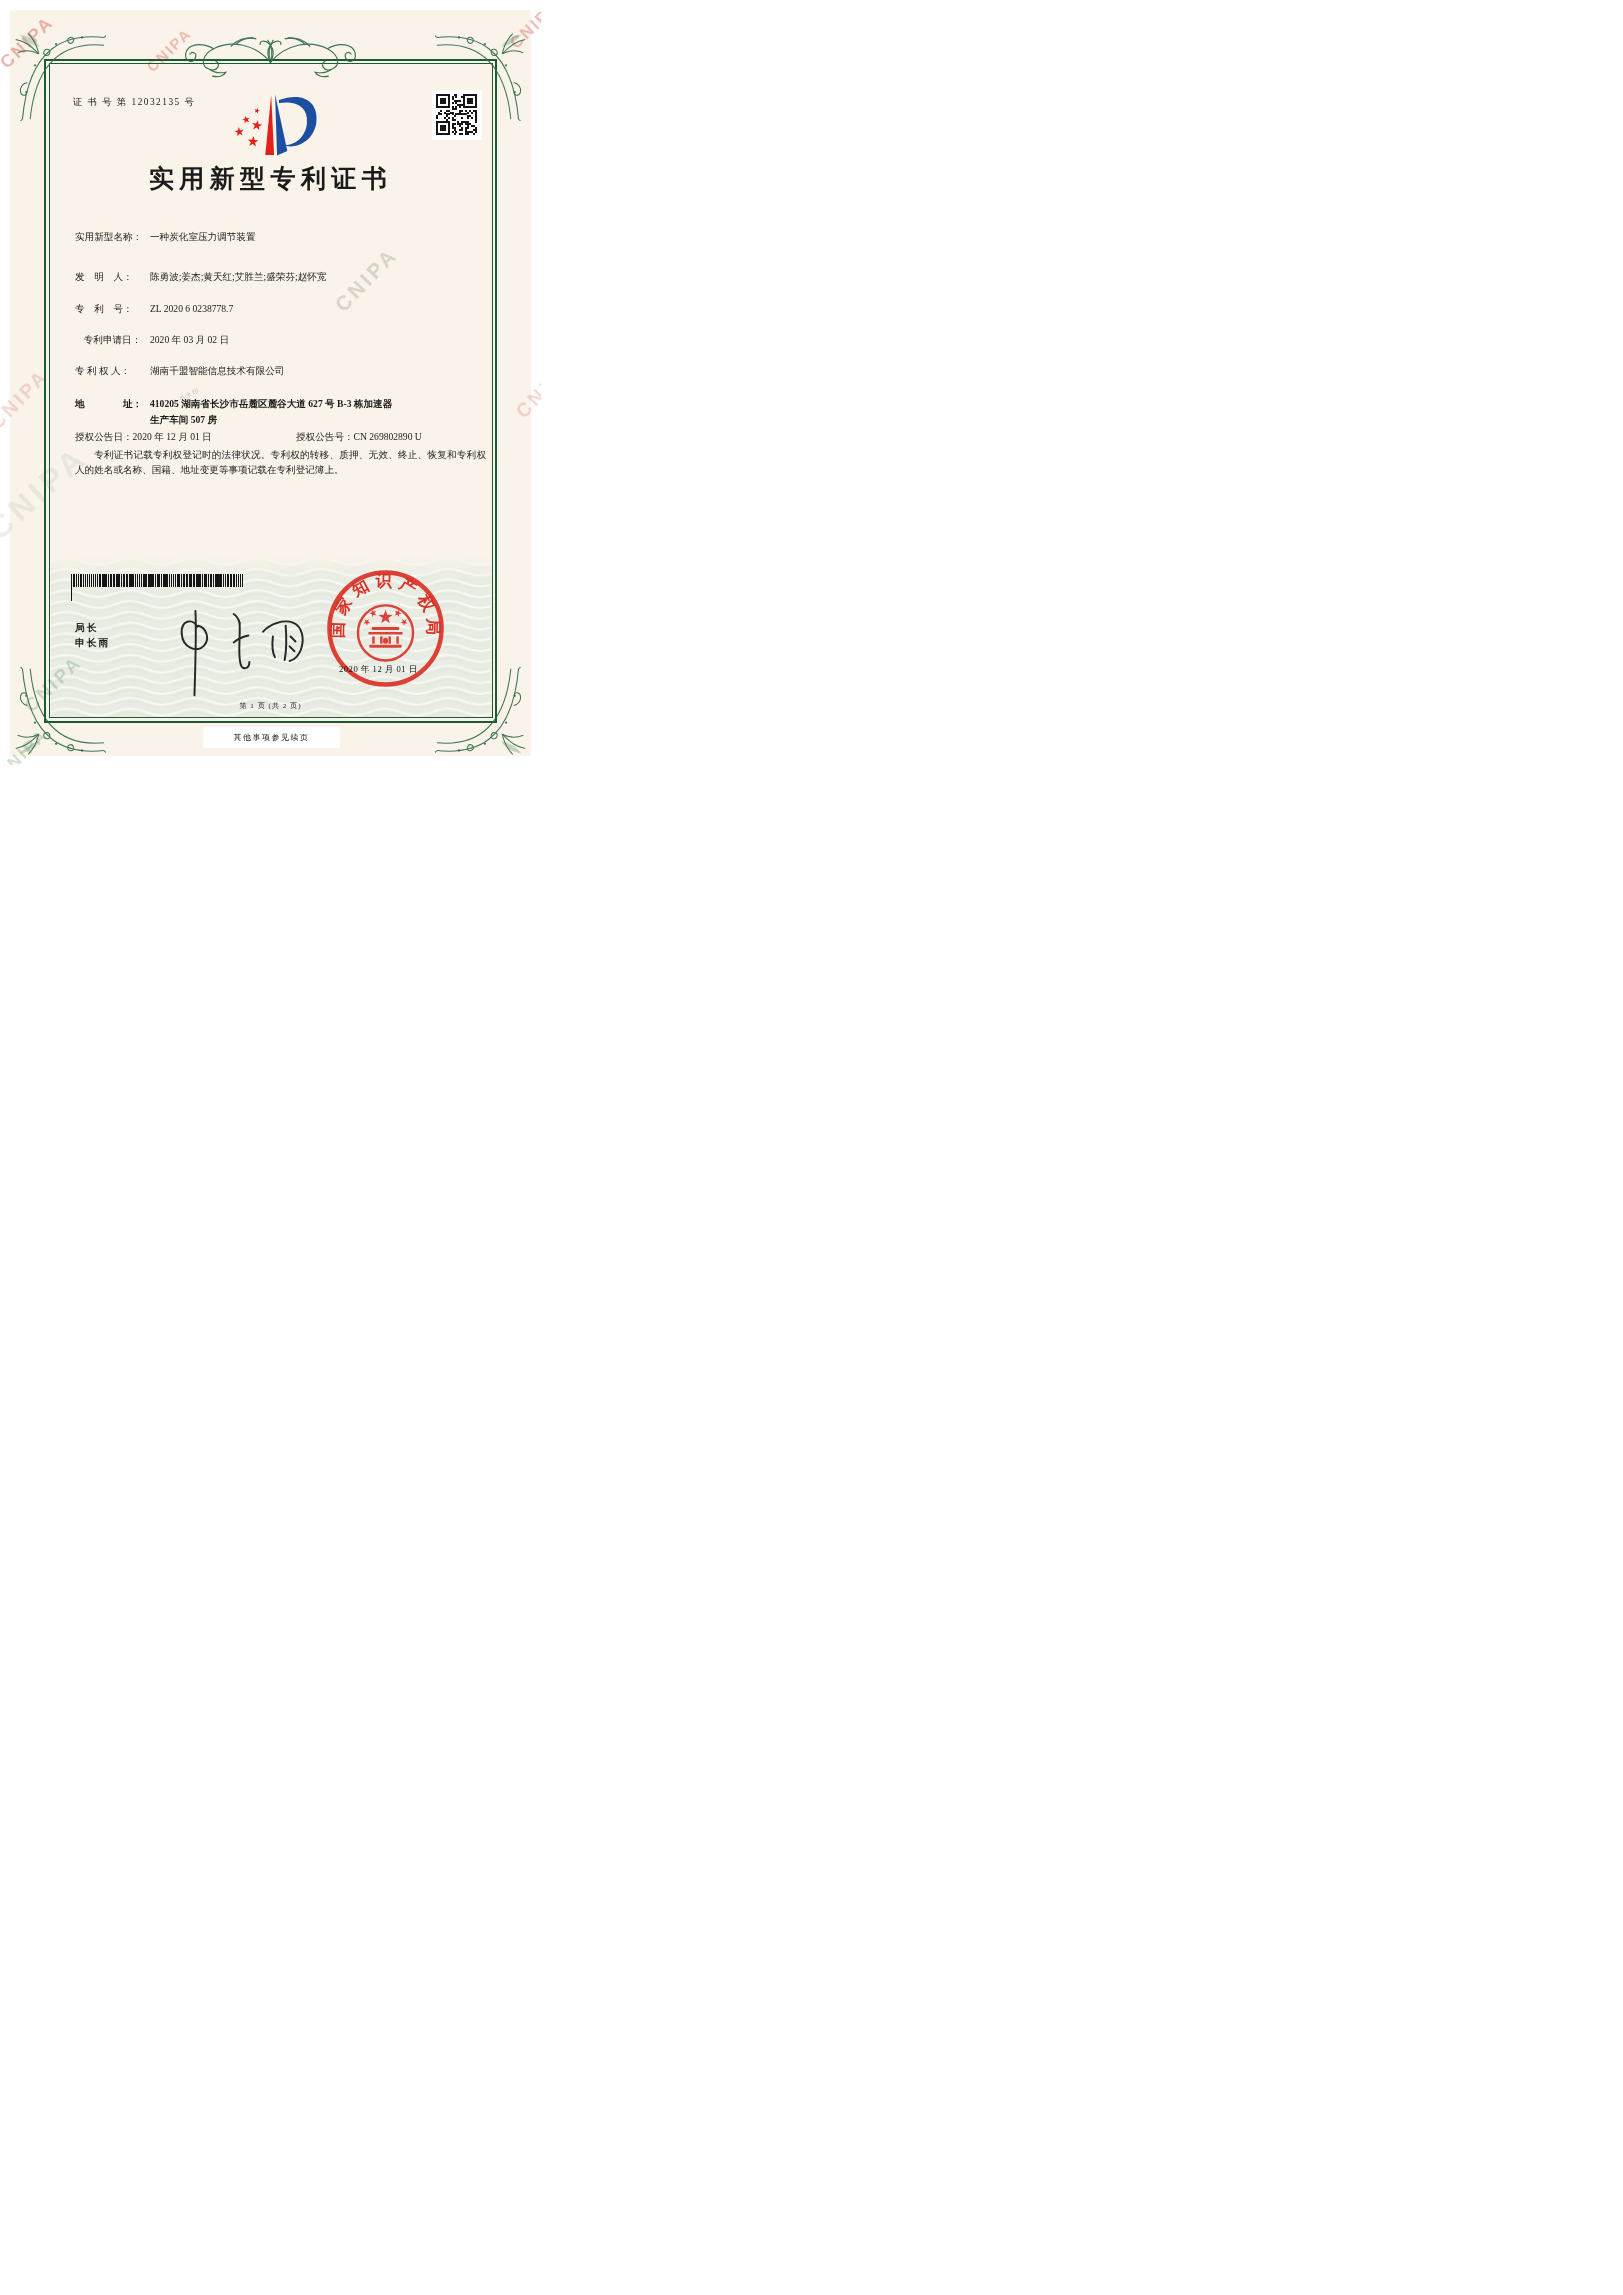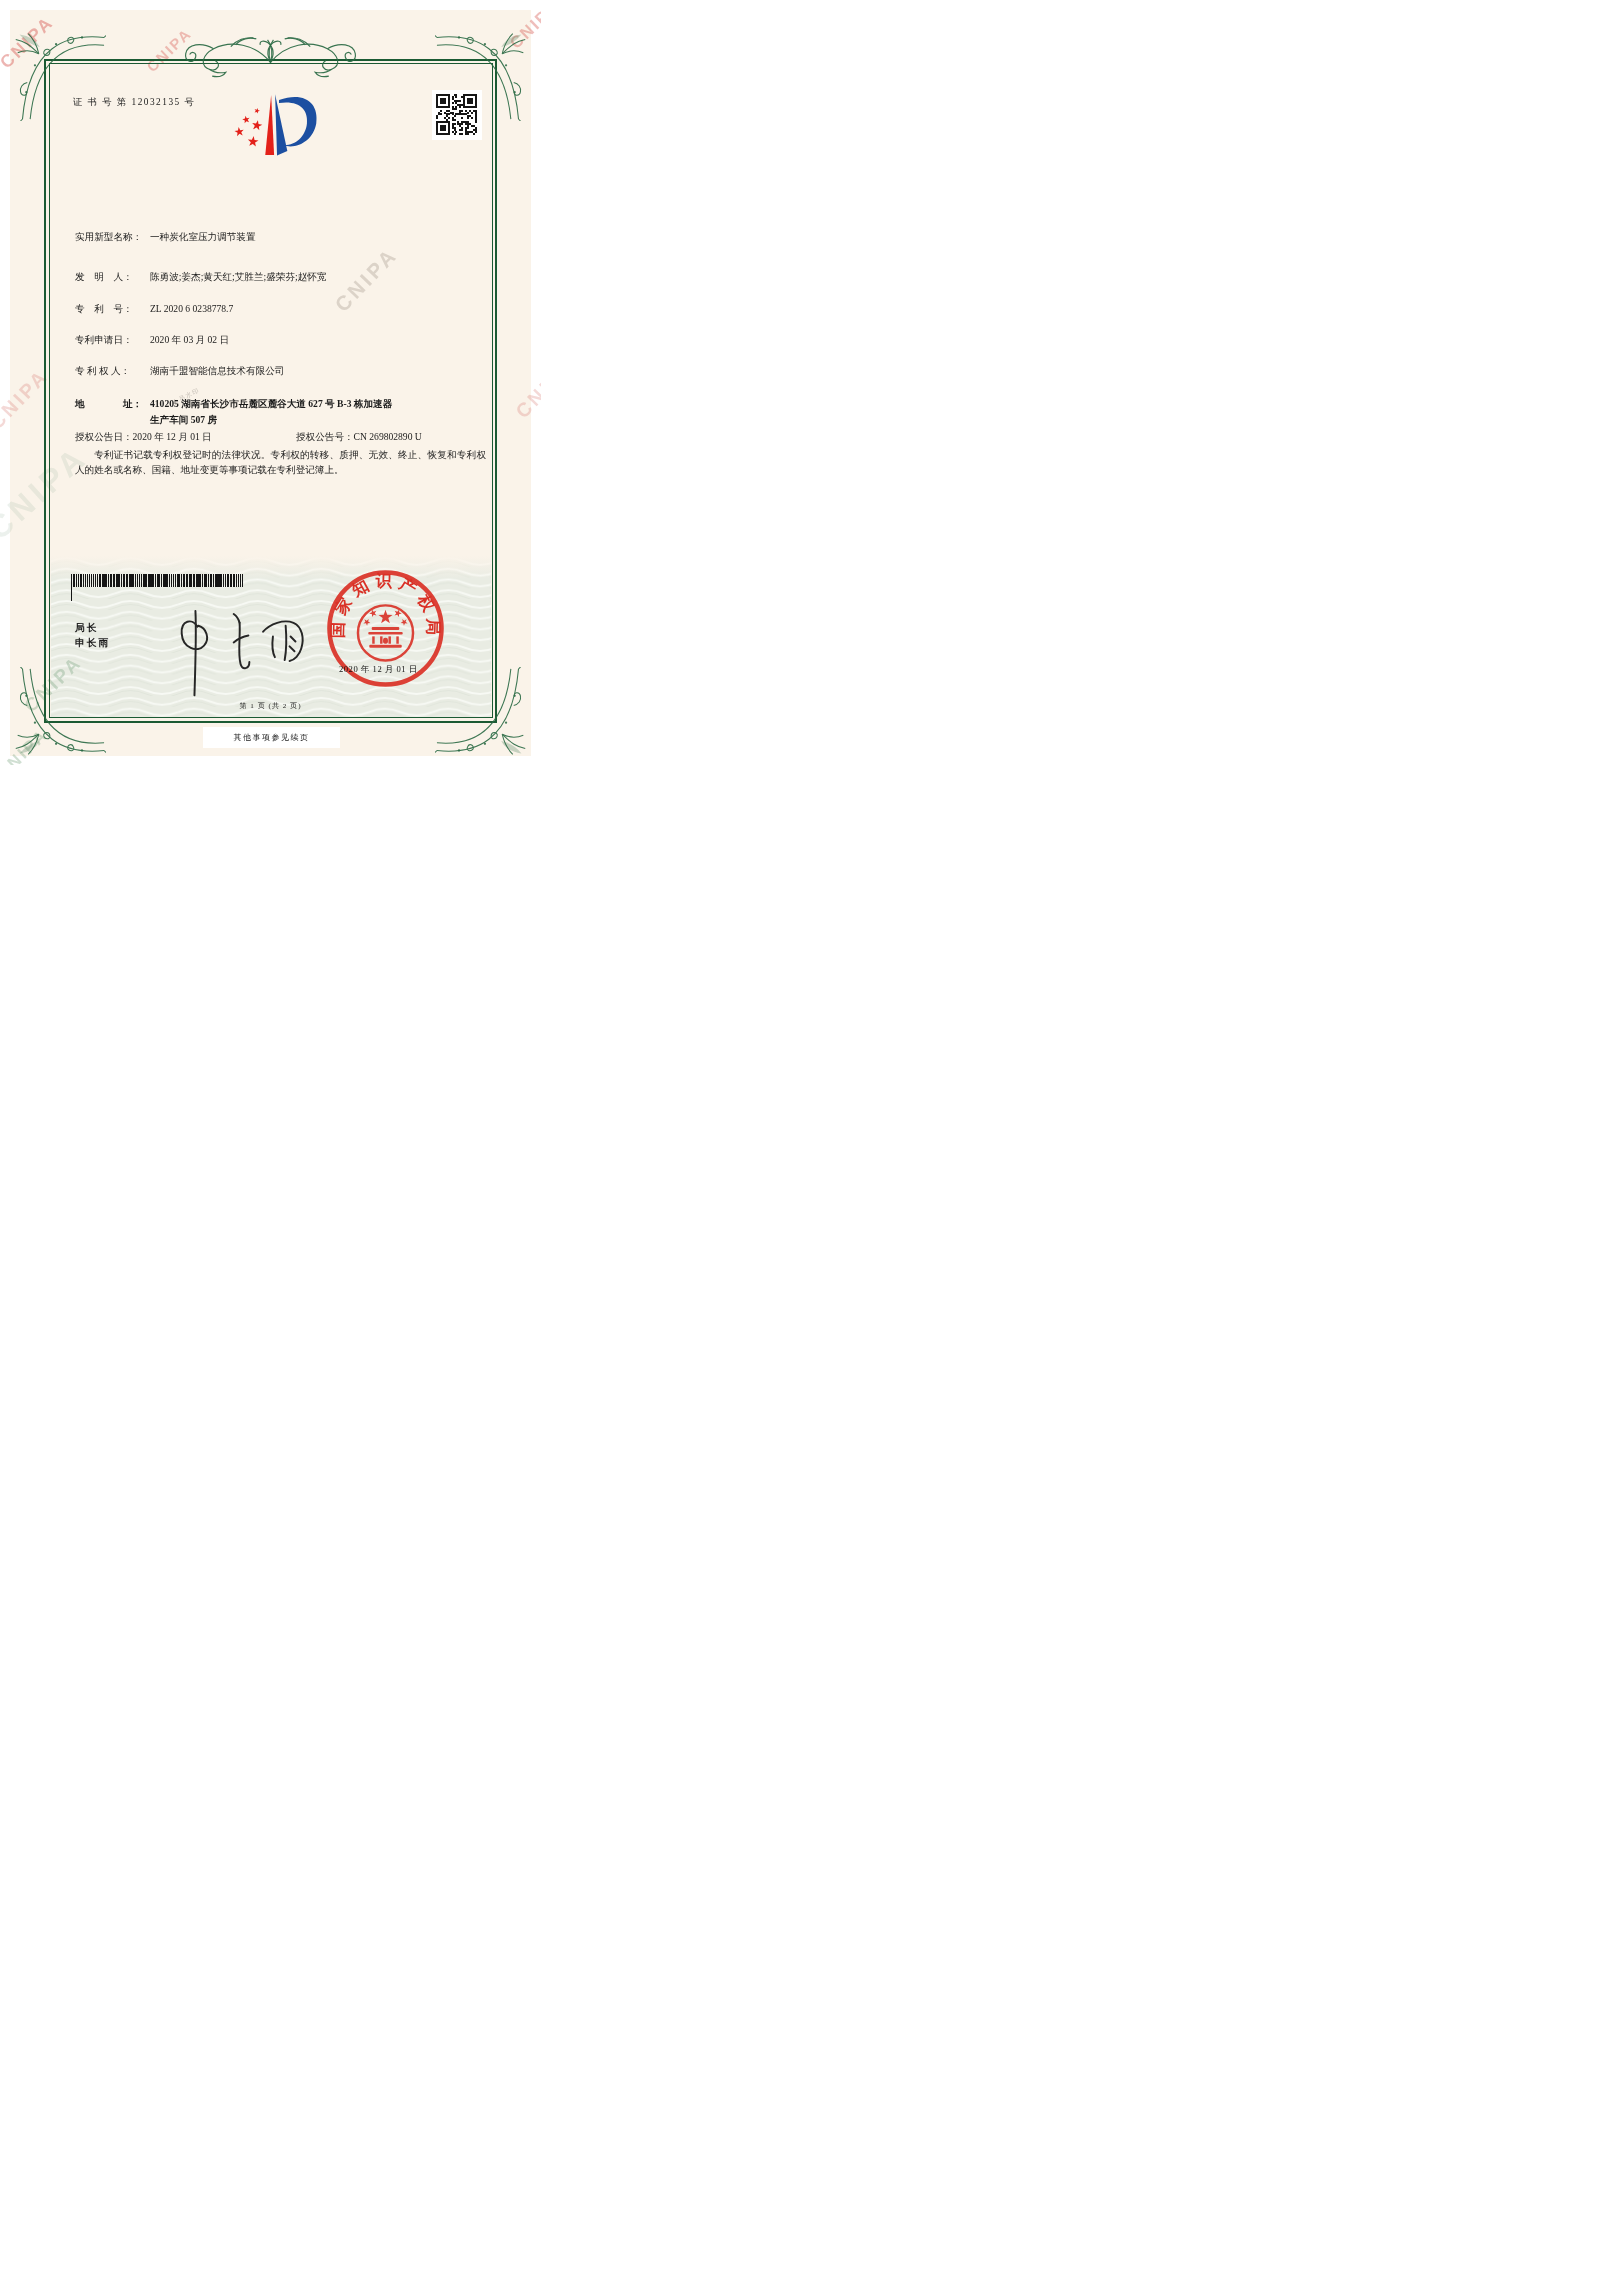--- a/index.html
+++ b/index.html
@@ -413,6 +413,7 @@
       </div>
   </div>
 
+  <div class="title">实用新型专利证书</div>
 
   <div class="frow" style="top:231px;">
     <span class="flabel">实用新型名称：</span><span class="fvalue">一种炭化室压力调节装置</span>

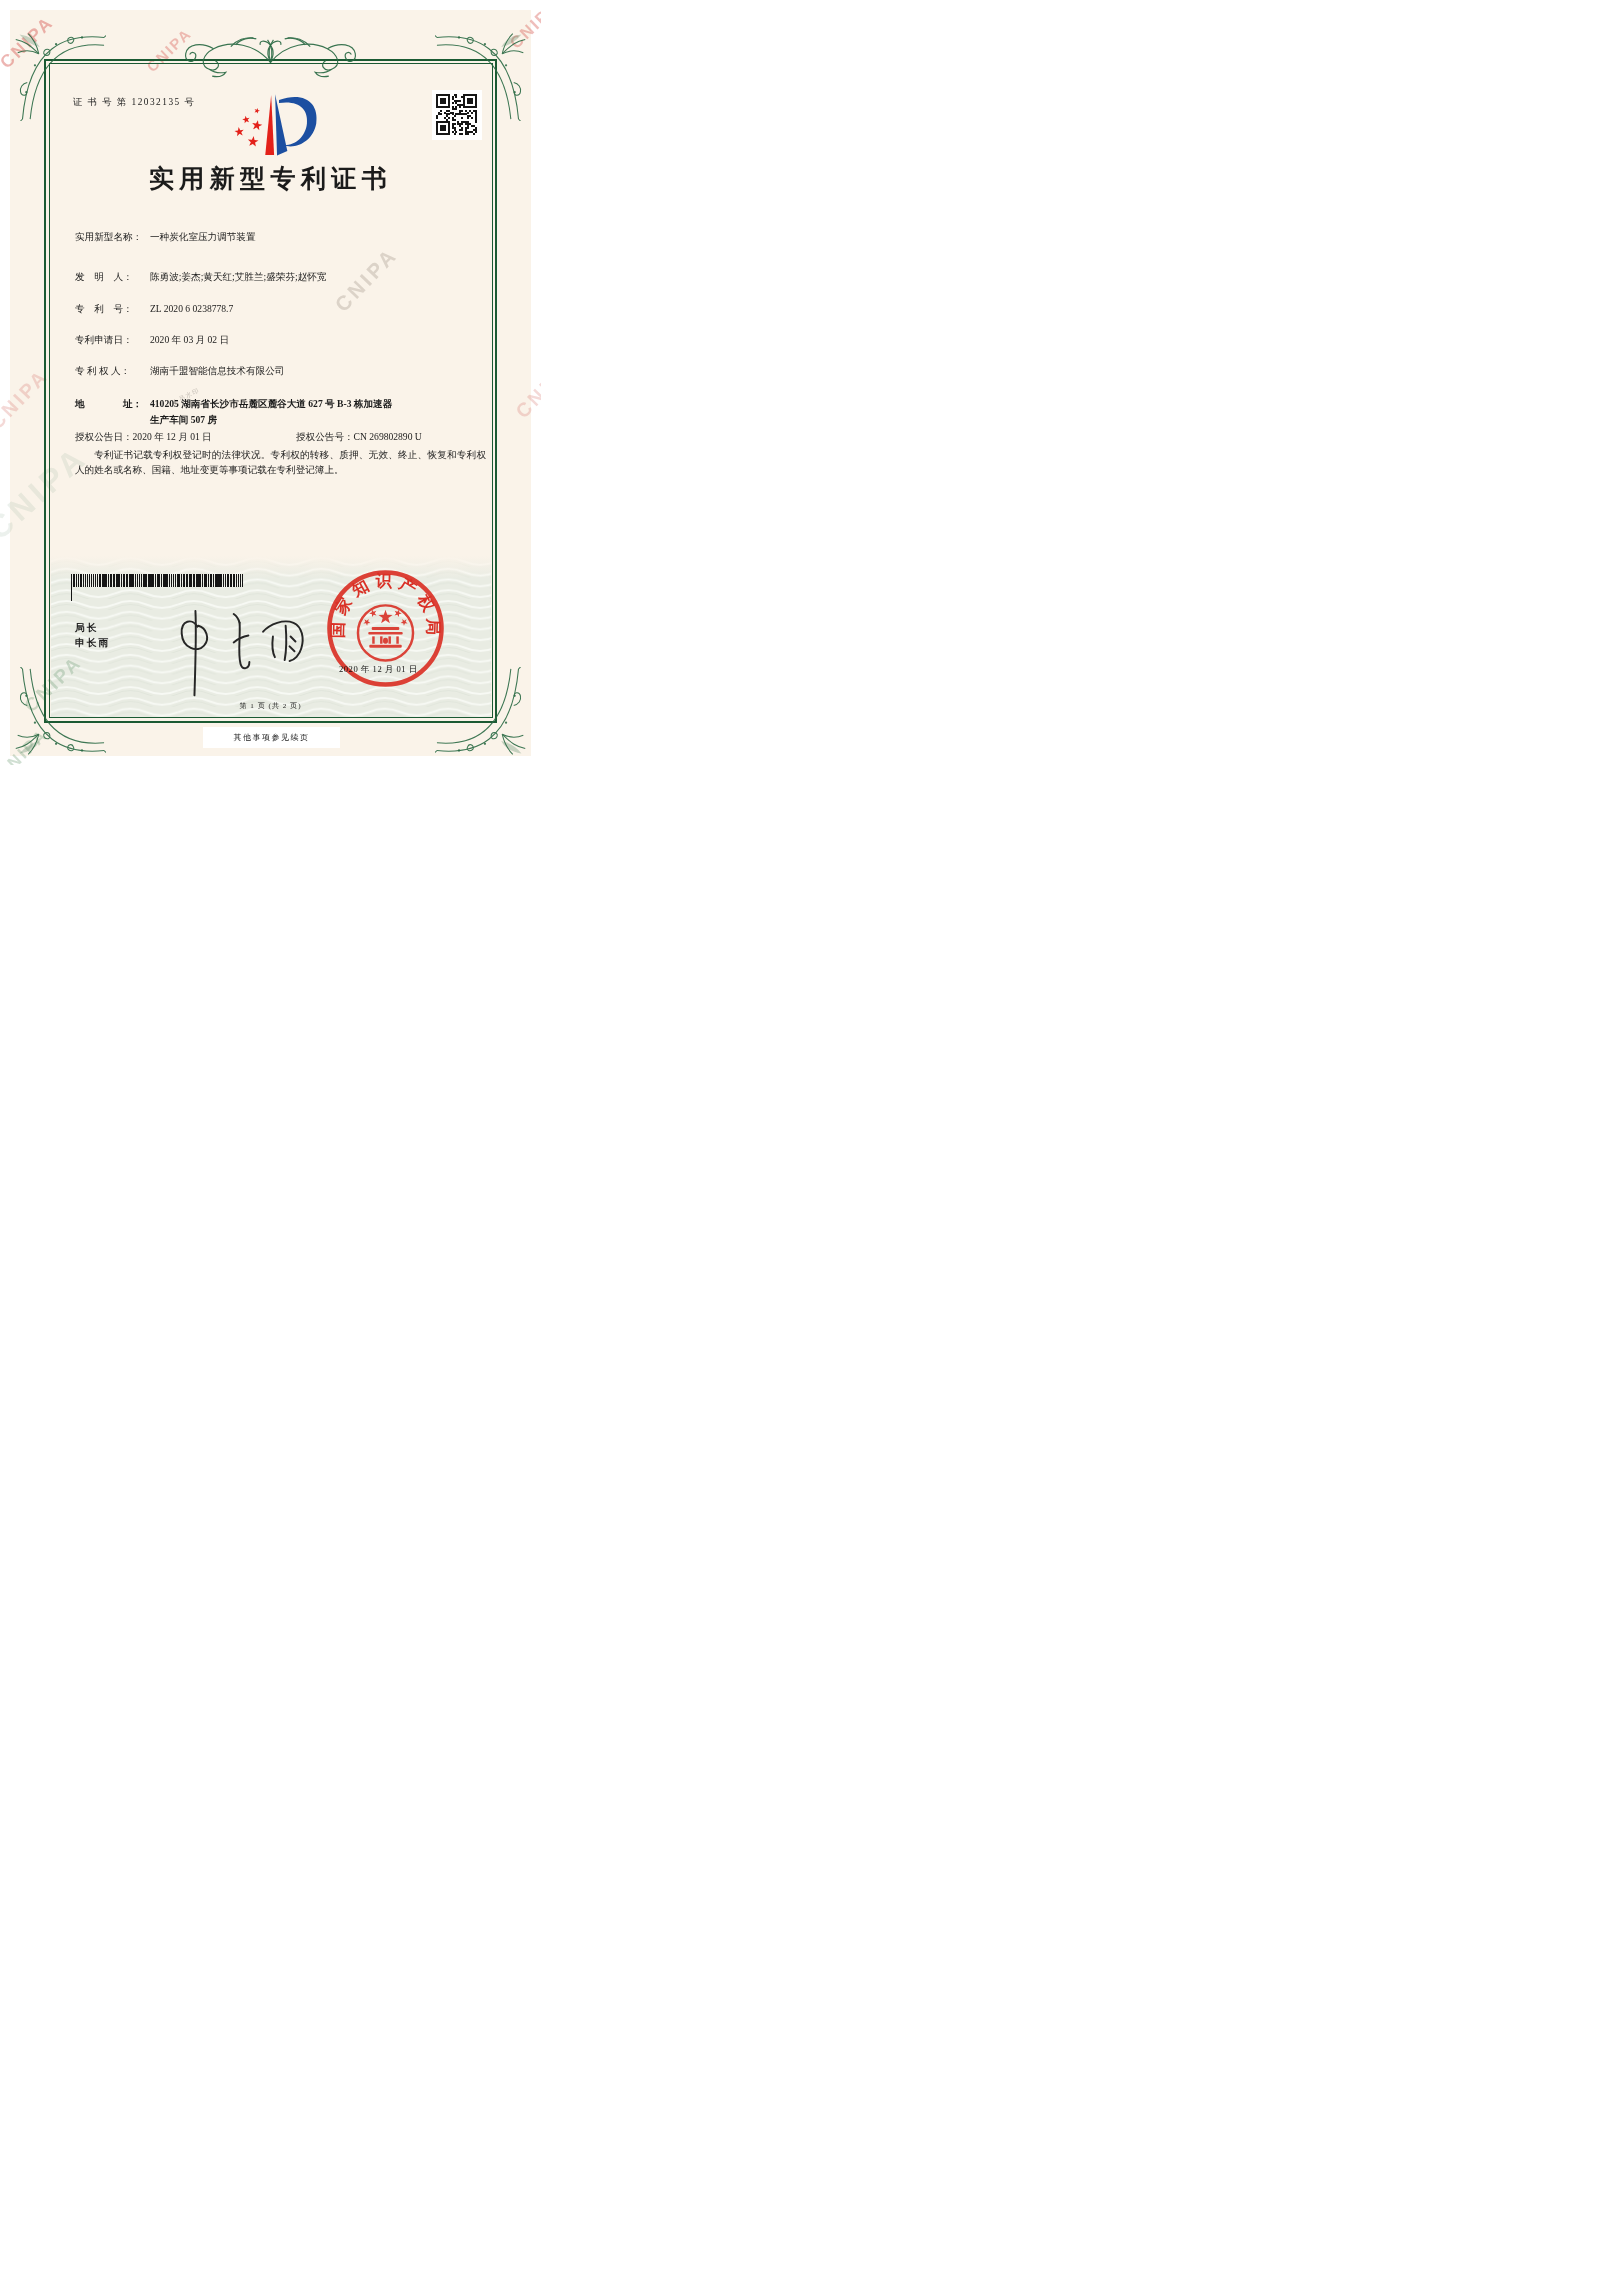--- a/index.html
+++ b/index.html
@@ -424,7 +424,7 @@
   <div class="frow" style="top:303px;">
     <span class="flabel">专　利　号：</span><span class="fvalue">ZL 2020 6 0238778.7</span>
   </div>
-  <div class="frow" style="top:334px;">
+  <div class="frow" style="top:334px;text-align:center;">
     <span class="flabel">专利申请日：</span><span class="fvalue">2020 年 03 月 02 日</span>
   </div>
   <div class="frow" style="top:365px;">

